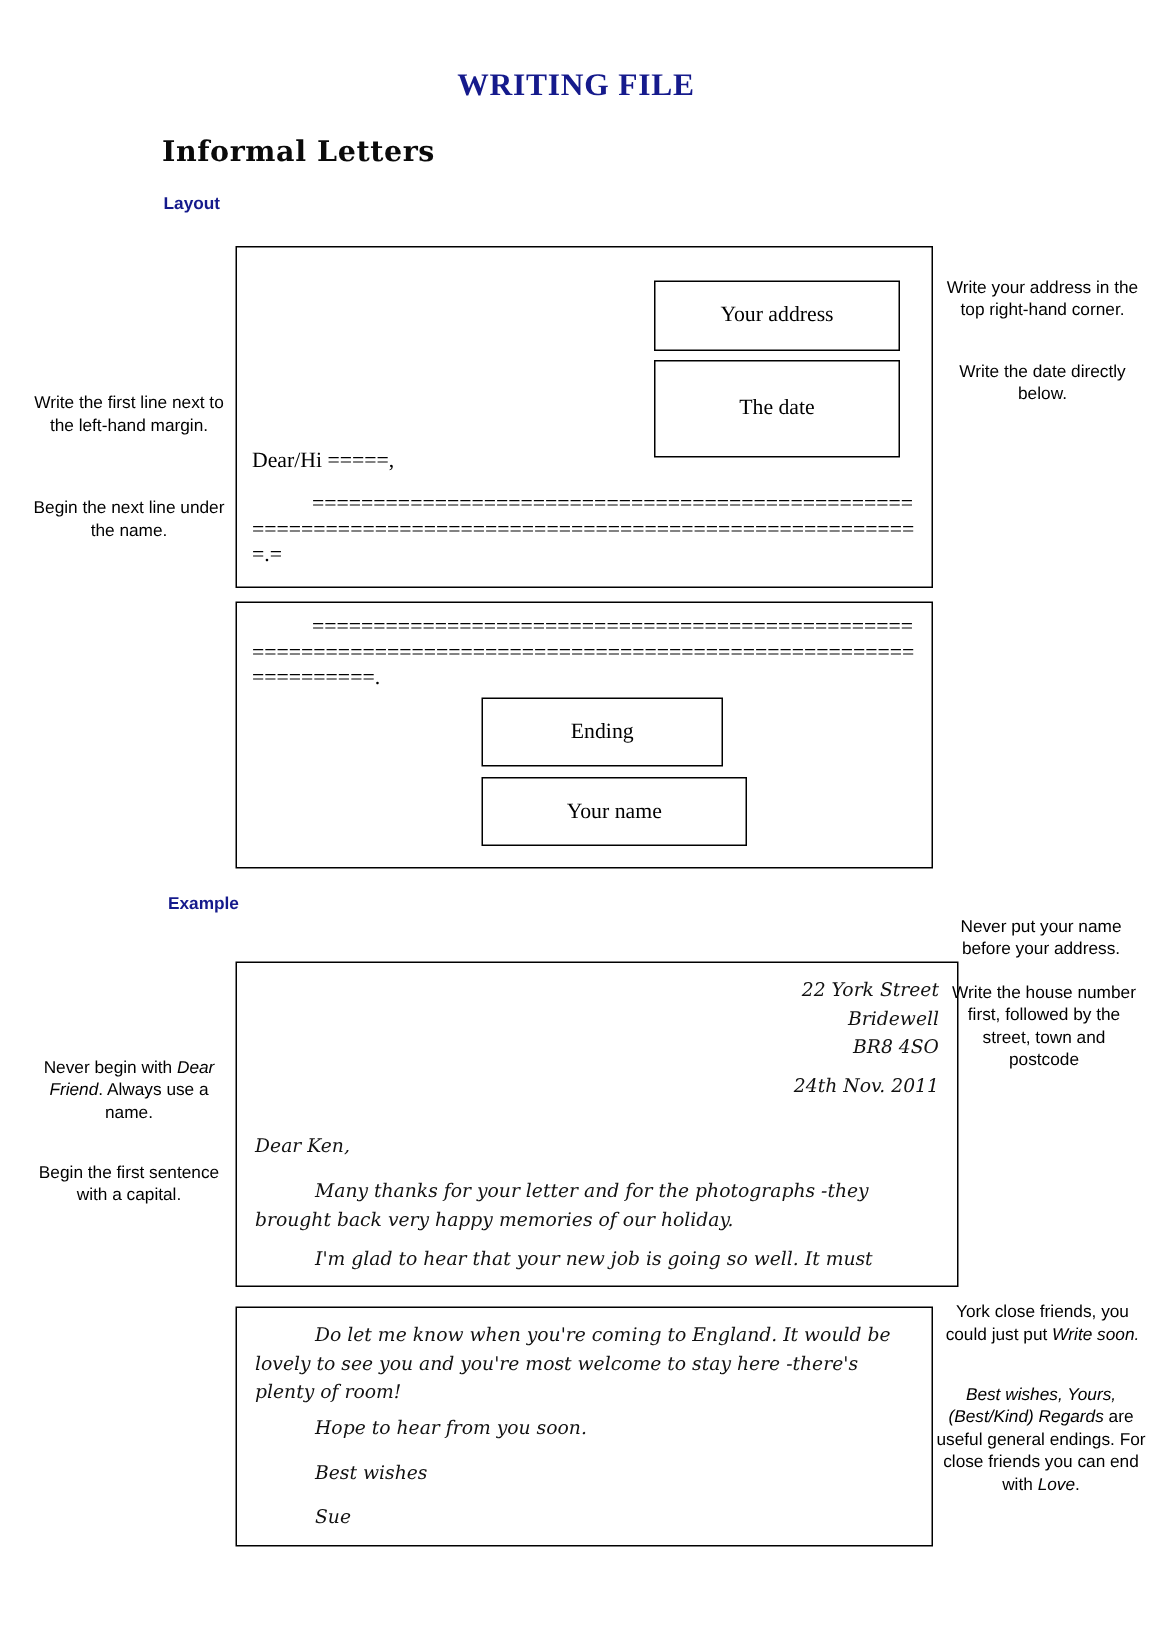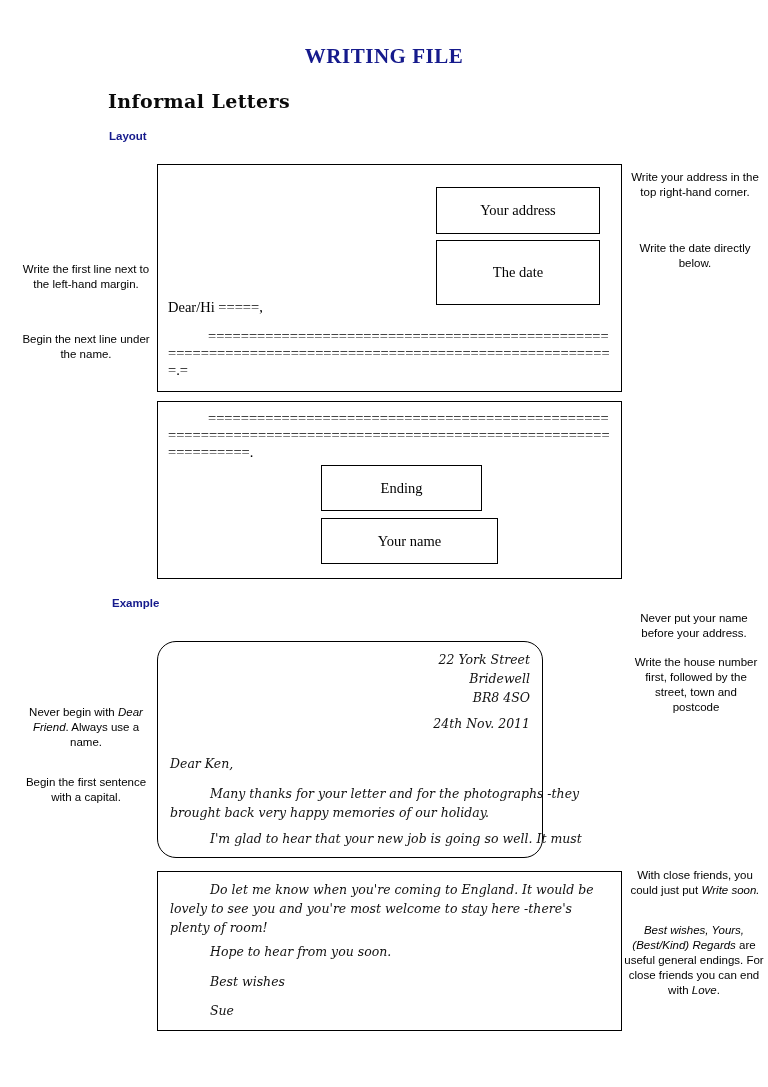--- a/index.html
+++ b/index.html
@@ -199,7 +199,7 @@
 
   #note-left-1  { left: 18px;  top: 262px; width: 136px; }
   #note-left-2  { left: 18px;  top: 332px; width: 136px; }
-  #note-right-1 { left: 630px; top: 170px; width: 130px; }
+  #note-right-1 { left: 630px; top: 185px; width: 130px; }
   #note-right-2 { left: 630px; top: 241px; width: 130px; }
   #note-left-3  { left: 18px;  top: 705px; width: 136px; }
   #note-left-4  { left: 18px;  top: 775px; width: 136px; }

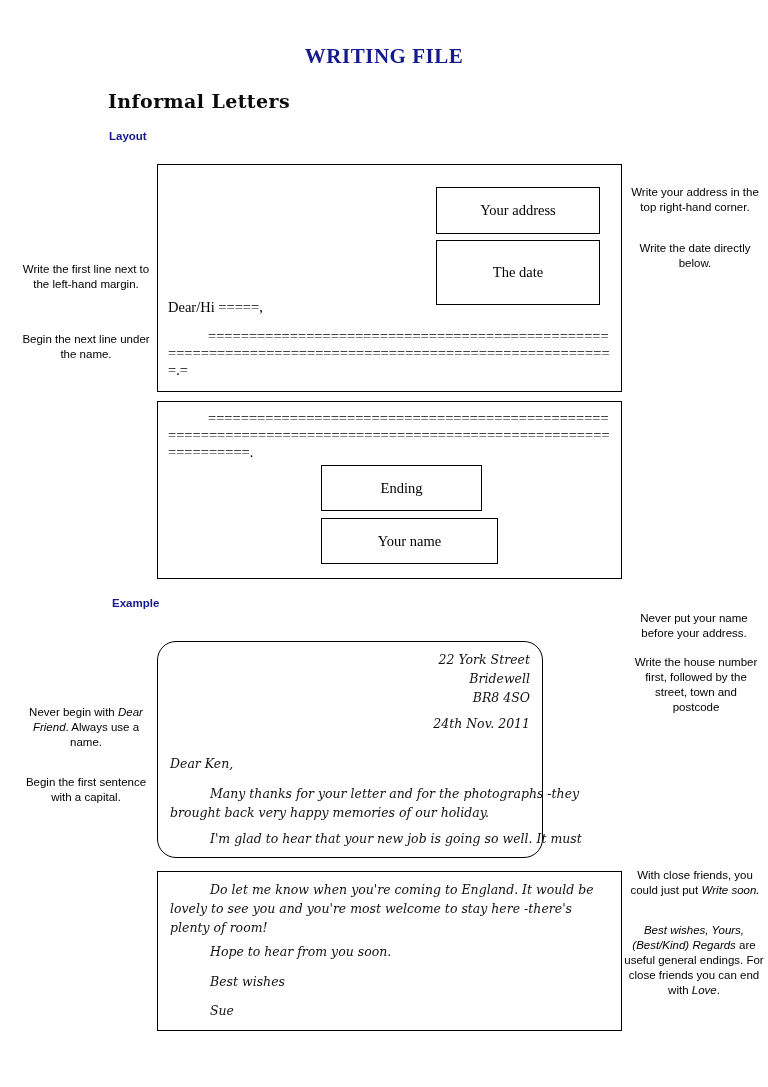--- a/index.html
+++ b/index.html
@@ -115,7 +115,7 @@
   #your-name-box { left: 163px; top: 116px; width: 177px; height: 46px; }
 
   
-  #example-box-1 { left: 157px; top: 641px; width: 386px; height: 217px; border-radius: 19px; }
+  #example-box-1 { left: 157px; top: 641px; width: 482px; height: 217px; }
   #example-box-2 { left: 157px; top: 871px; width: 465px; height: 160px; }
 
   .hand {

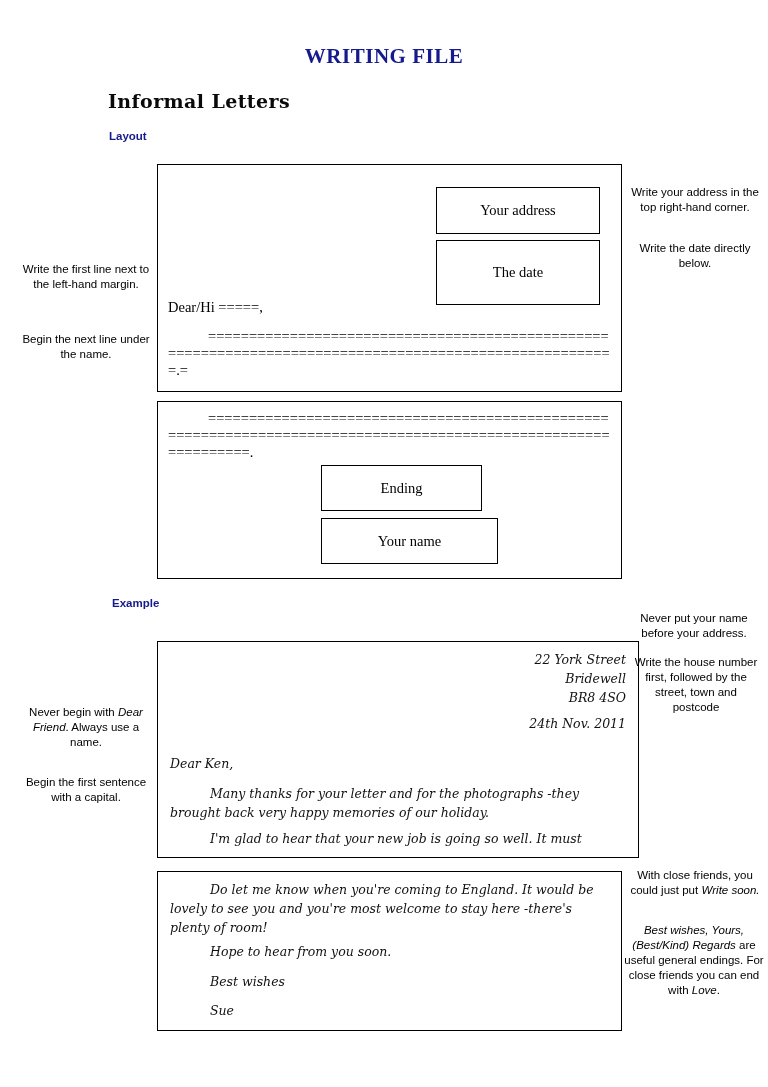--- a/index.html
+++ b/index.html
@@ -265,7 +265,7 @@
   <div class="note" id="note-left-4">Begin the first sentence with a capital.</div>
   <div class="note" id="note-right-3">Never put your name before your address.</div>
   <div class="note" id="note-right-4">Write the house number first, followed by the street, town and postcode</div>
-  <div class="note" id="note-right-5"><span>With close friends, you could just put </span><i>Write soon.</i></div>
+  <div class="note" id="note-right-5"><span>York close friends, you could just put </span><i>Write soon.</i></div>
   <div class="note" id="note-right-6"><i>Best wishes, Yours, (Best/Kind) Regards</i><span> are useful general endings. For close friends you can end with </span><i>Love</i><span>.</span></div>
 
 </div>

